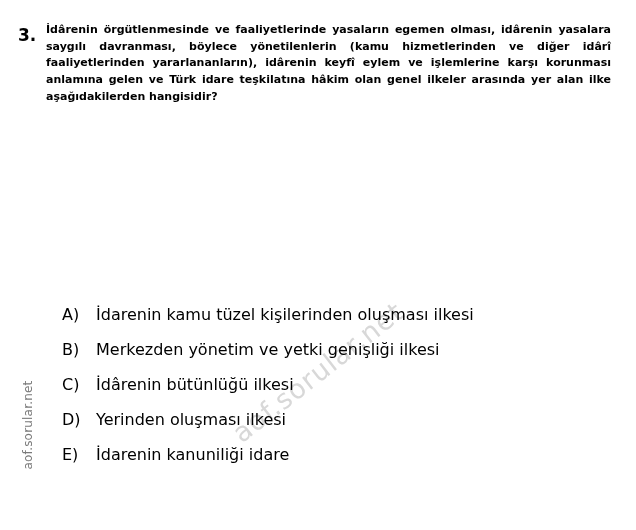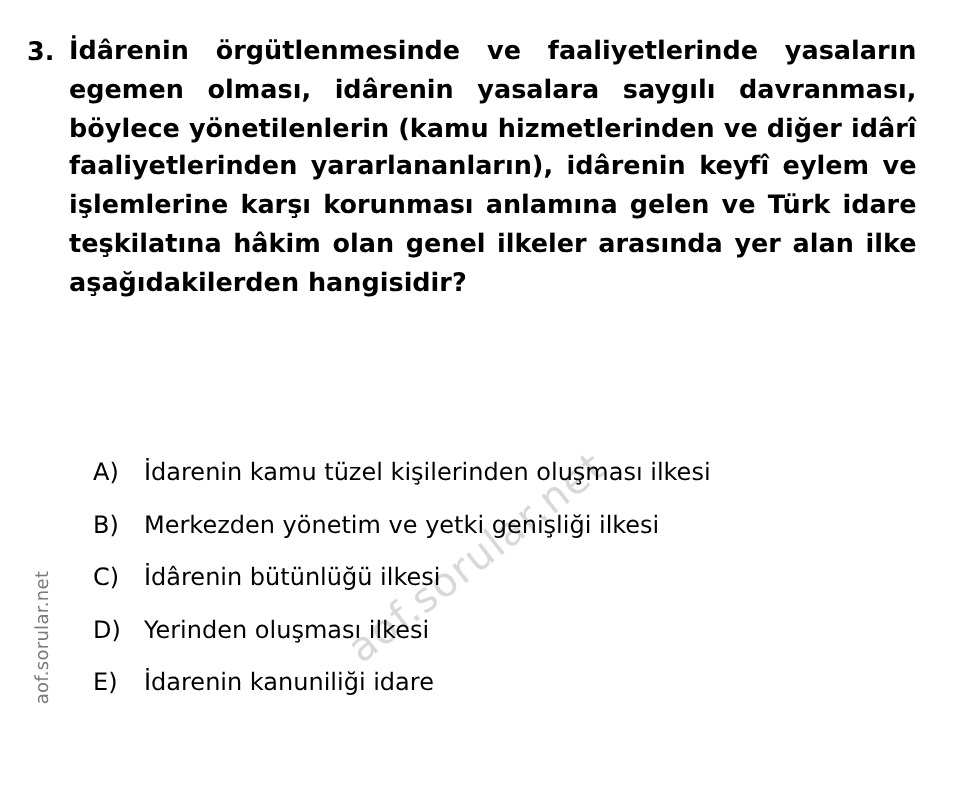--- a/index.html
+++ b/index.html
@@ -67,7 +67,7 @@
     padding-top: 1px;
   }
   .q-text {
-    font-size: 17px;
+    font-size: 11px;
     font-weight: bold;
     line-height: 1.52;
     text-align: justify;

